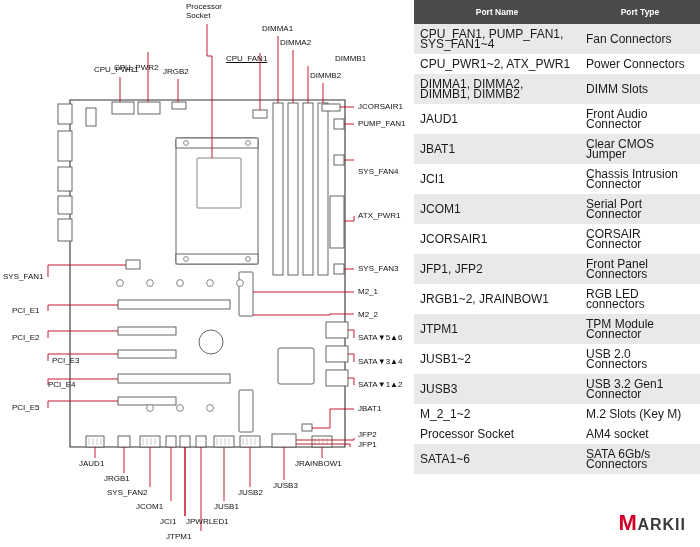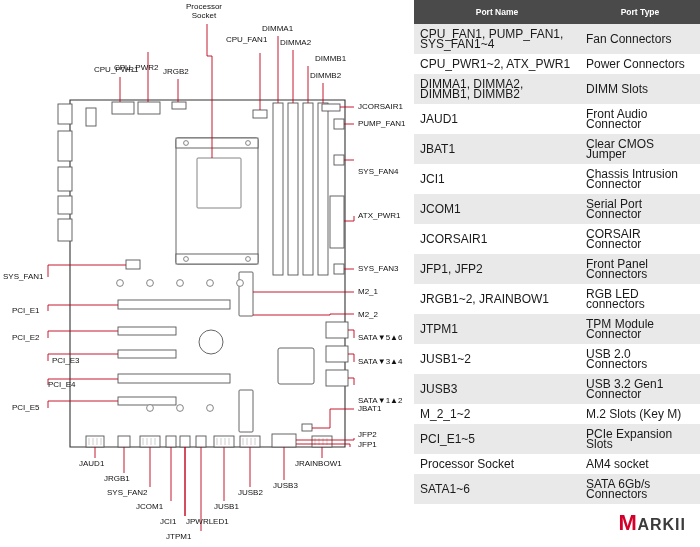--- a/index.html
+++ b/index.html
@@ -287,7 +287,7 @@
       </g>
     </svg>
 
-    <div class="lbl" style="left:186px; top:2px; text-align:center;"><span style="white-space:pre-line">Processor
+    <div class="lbl" style="left:186px; top:2px; "><span style="white-space:pre-line">Processor
 Socket</span></div>
     <div class="lbl" style="left:114px; top:40px;margin-top:23px;"><span>CPU_PWR2</span></div>
     <div class="lbl" style="left:262px; top:24px;"><span>DIMMA1</span></div>

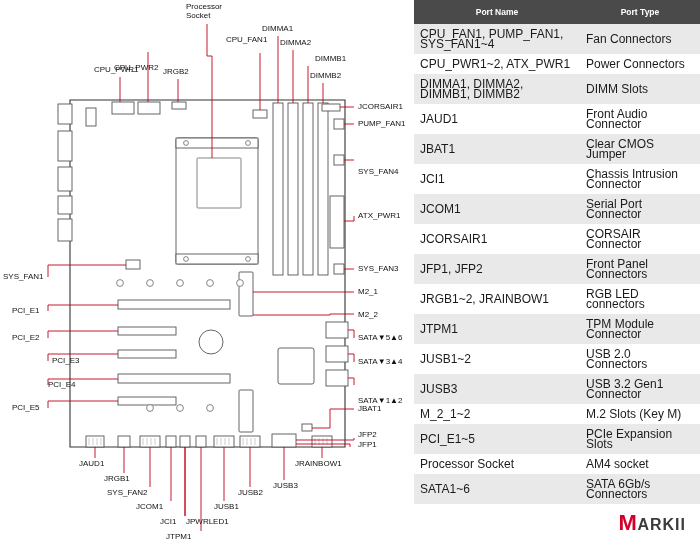--- a/index.html
+++ b/index.html
@@ -294,7 +294,7 @@
     <div class="lbl" style="left:280px; top:38px;"><span>DIMMA2</span></div>
     <div class="lbl" style="left:279px; top:54px;padding-left:36px;"><span>DIMMB1</span></div>
     <div class="lbl" style="left:310px; top:71px;"><span>DIMMB2</span></div>
-    <div class="lbl" style="left:226px; top:35px;"><span>CPU_FAN1</span></div>
+    <div class="lbl" style="left:226px; top:54px;text-decoration:underline;"><span>CPU_FAN1</span></div>
     <div class="lbl" style="left:94px; top:65px;"><span>CPU_PWR1</span></div>
     <div class="lbl" style="left:163px; top:67px;"><span>JRGB2</span></div>
 

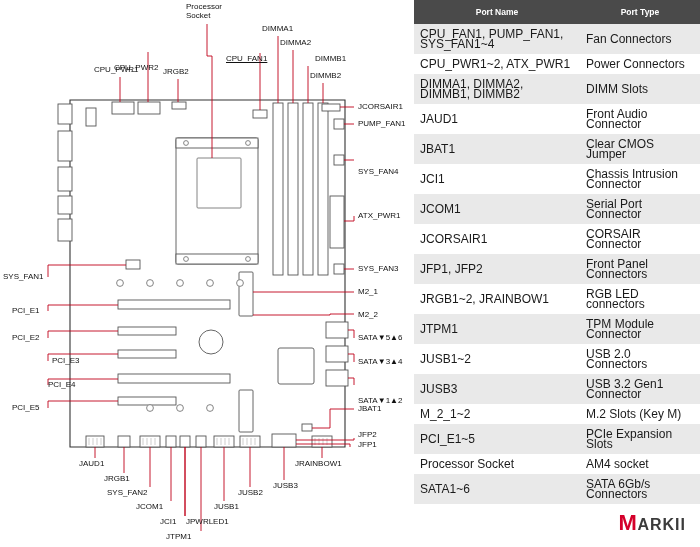--- a/index.html
+++ b/index.html
@@ -292,7 +292,7 @@
     <div class="lbl" style="left:114px; top:40px;margin-top:23px;"><span>CPU_PWR2</span></div>
     <div class="lbl" style="left:262px; top:24px;"><span>DIMMA1</span></div>
     <div class="lbl" style="left:280px; top:38px;"><span>DIMMA2</span></div>
-    <div class="lbl" style="left:279px; top:54px;padding-left:36px;"><span>DIMMB1</span></div>
+    <div class="lbl" style="left:299px; top:54px;padding-left:36px;"><span>DIMMB1</span></div>
     <div class="lbl" style="left:310px; top:71px;"><span>DIMMB2</span></div>
     <div class="lbl" style="left:226px; top:54px;text-decoration:underline;"><span>CPU_FAN1</span></div>
     <div class="lbl" style="left:94px; top:65px;"><span>CPU_PWR1</span></div>

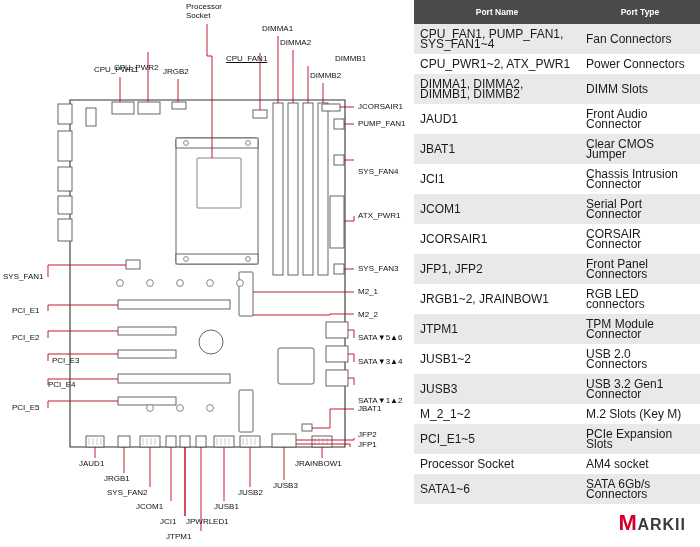--- a/index.html
+++ b/index.html
@@ -307,7 +307,7 @@
     <div class="lbl" style="left:358px; top:310px;"><span>M2_2</span></div>
     <div class="lbl" style="left:358px; top:333px;"><span>SATA▼5▲6</span></div>
     <div class="lbl" style="left:358px; top:357px;"><span>SATA▼3▲4</span></div>
-    <div class="lbl" style="left:358px; top:380px;margin-top:16px;"><span>SATA▼1▲2</span></div>
+    <div class="lbl" style="left:358px; top:380px;"><span>SATA▼1▲2</span></div>
     <div class="lbl" style="left:358px; top:404px;"><span>JBAT1</span></div>
     <div class="lbl" style="left:358px; top:430px;"><span>JFP2</span></div>
     <div class="lbl" style="left:358px; top:440px;"><span>JFP1</span></div>

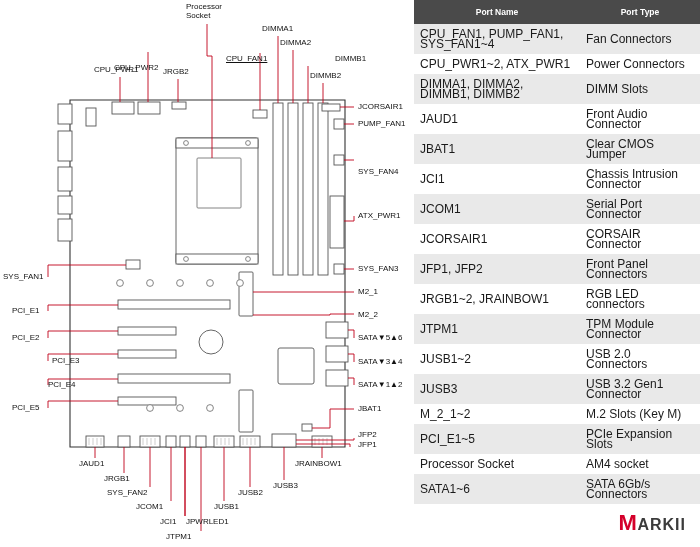--- a/index.html
+++ b/index.html
@@ -401,10 +401,6 @@
             <td>M_2_1~2</td>
             <td>M.2 Slots (Key M)</td>
           </tr>
-          <tr class="odd">
-            <td>PCI_E1~5</td>
-            <td>PCIe Expansion Slots</td>
-          </tr>
           <tr class="even">
             <td>Processor Socket</td>
             <td>AM4 socket</td>

